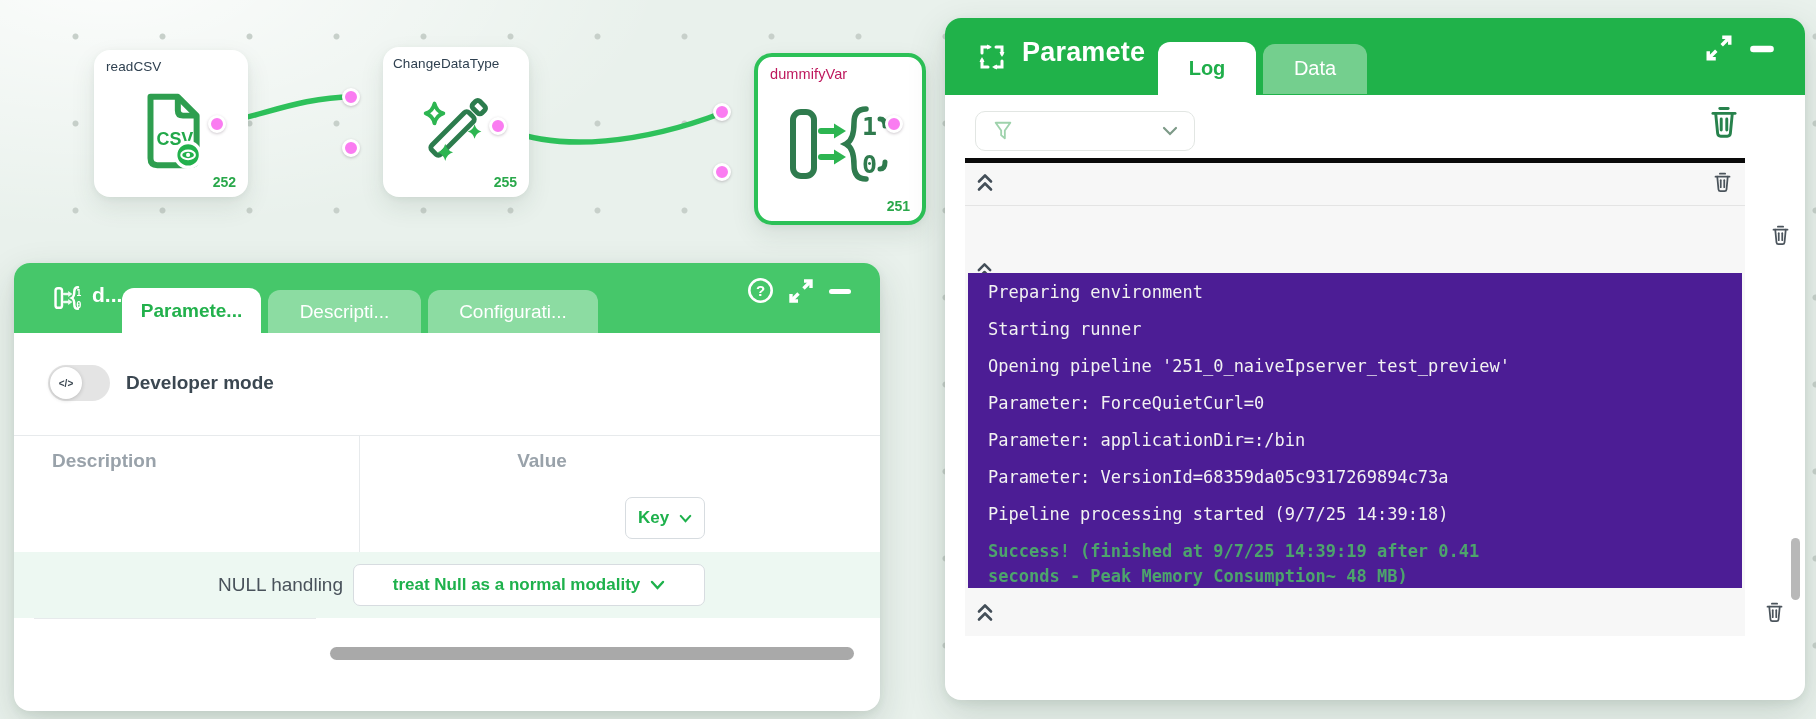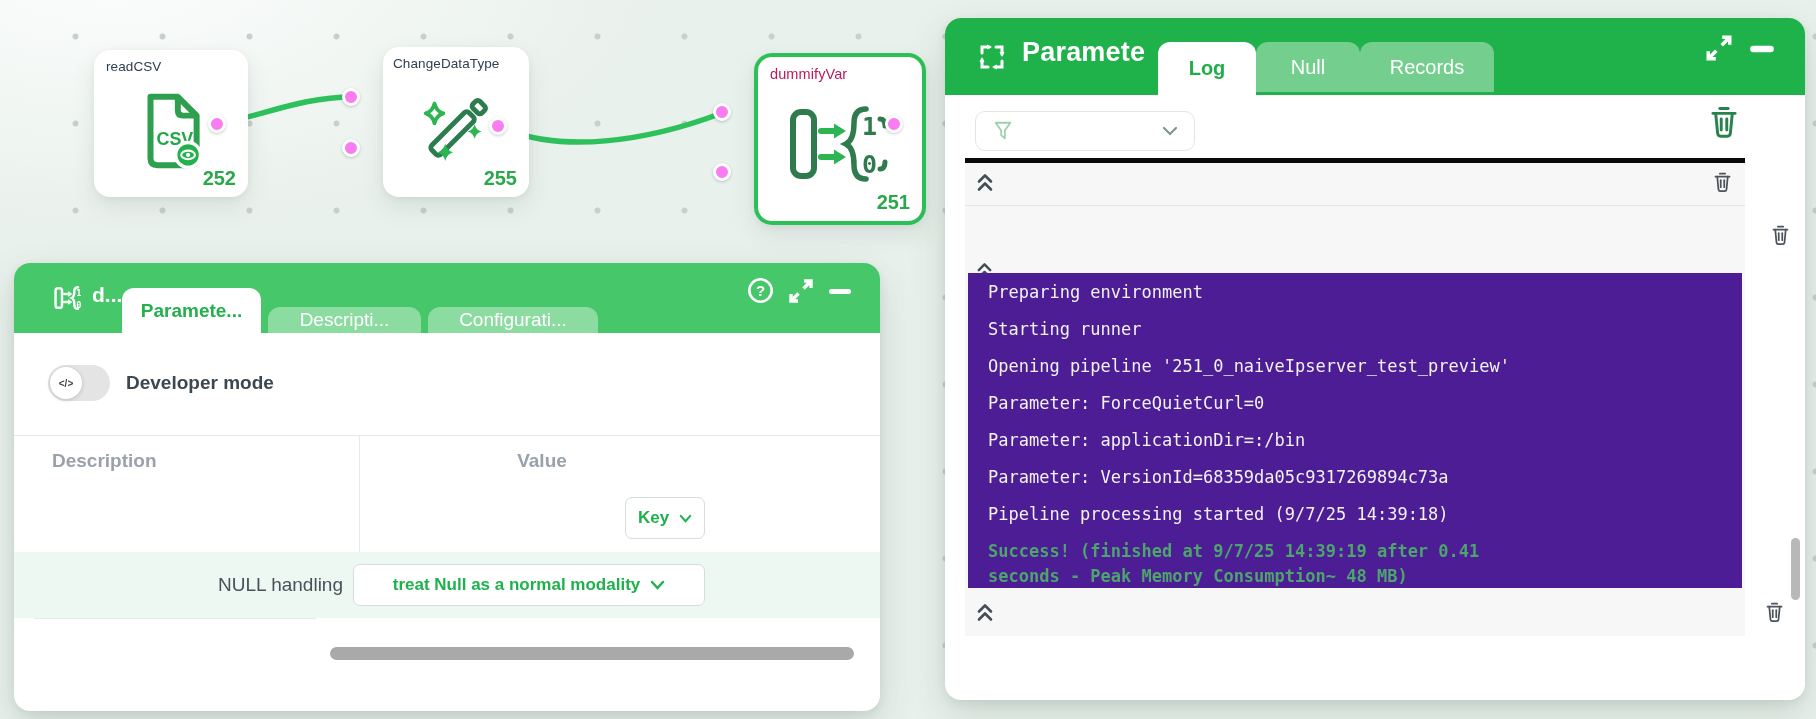--- a/index.html
+++ b/index.html
@@ -94,7 +94,7 @@
   #right-header { height:77px; background:#20b24a; }
   #right-header .hdr-icon { position:absolute; left:30px; top:22px; }
   #right-title { position:absolute; left:77px; top:19px; font-size:27px; font-weight:800; color:#fff; letter-spacing:.2px; }
-  .rtabs { position:absolute; left:213px; bottom:0; display:flex; align-items:flex-start; }
+  .rtabs { position:absolute; left:213px; bottom:0; display:flex; align-items:center; gap:7px; }
   .rtab { height:50px; font-size:20px; }
   .rtab.active { width:98px; color:#1fae4a; font-weight:700; height:53px; }
   .rtab.inactive { font-weight:500; width:104px; }

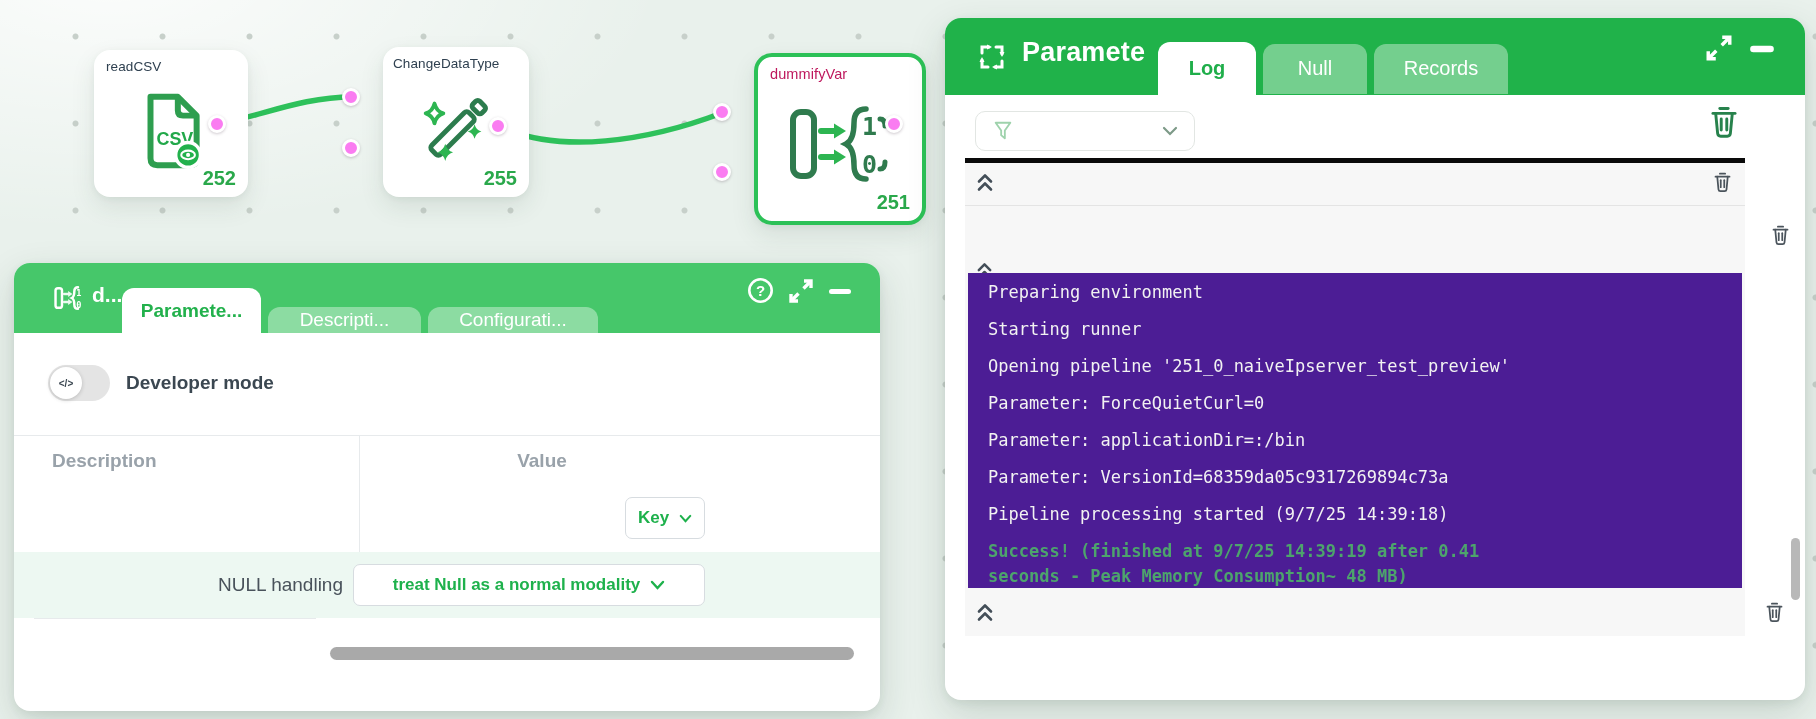--- a/index.html
+++ b/index.html
@@ -302,7 +302,7 @@
           <span>Log</span>
         </div>
       <div class="tab rtab inactive">
-          <span>Null</span>
+          <span>Data</span>
         </div>
       <div class="tab rtab inactive wide">
           <span>Records</span>

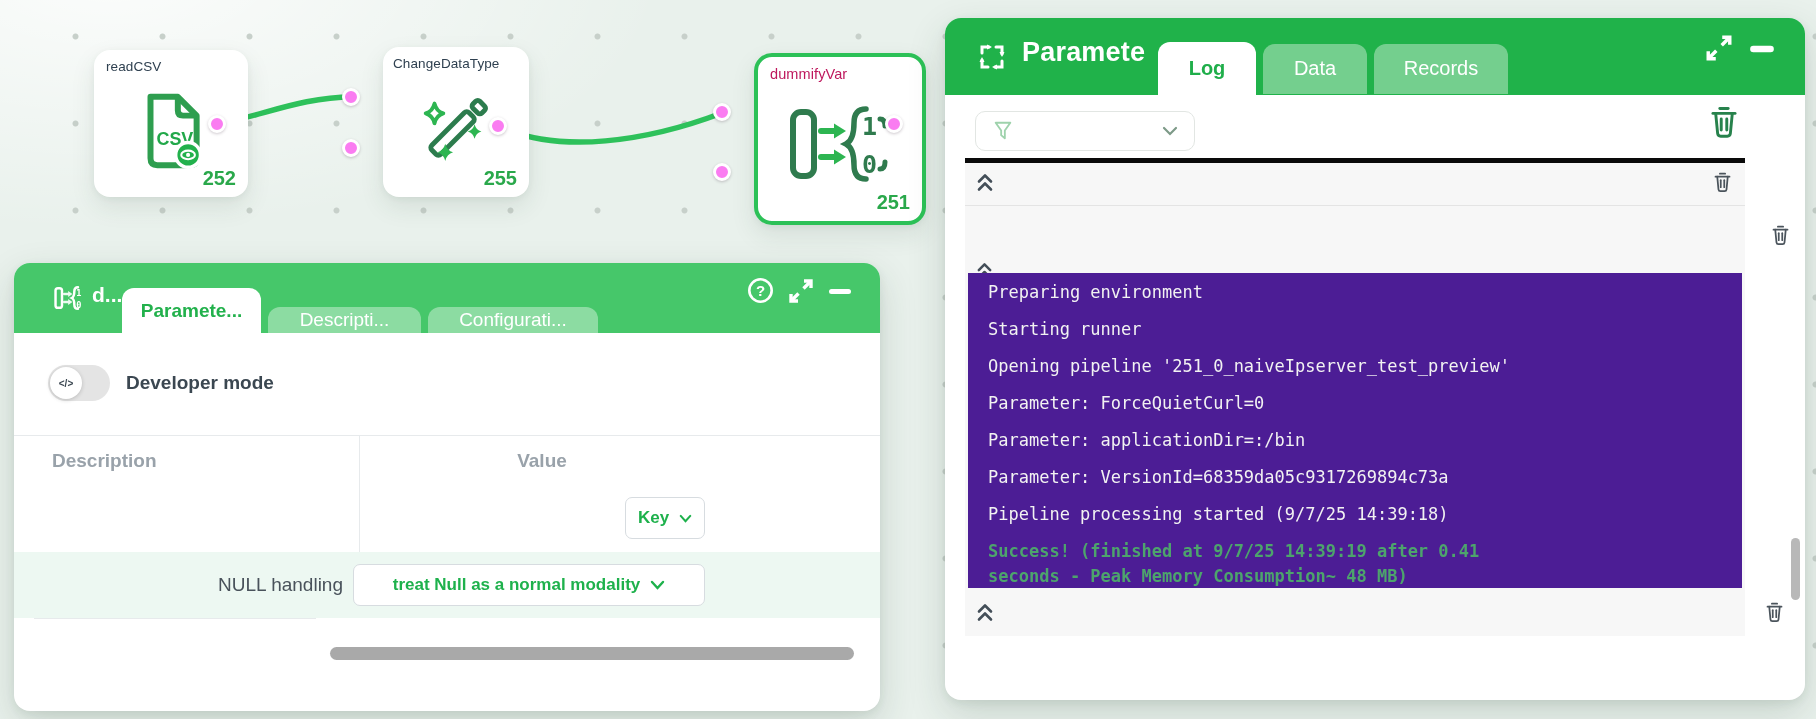--- a/index.html
+++ b/index.html
@@ -304,9 +304,6 @@
       <div class="tab rtab inactive">
           <span>Data</span>
         </div>
-      <div class="tab rtab inactive wide">
-          <span>Records</span>
-        </div>
     </div>
     <div class="hdr-btns-right">
       <span class="icon-btn">

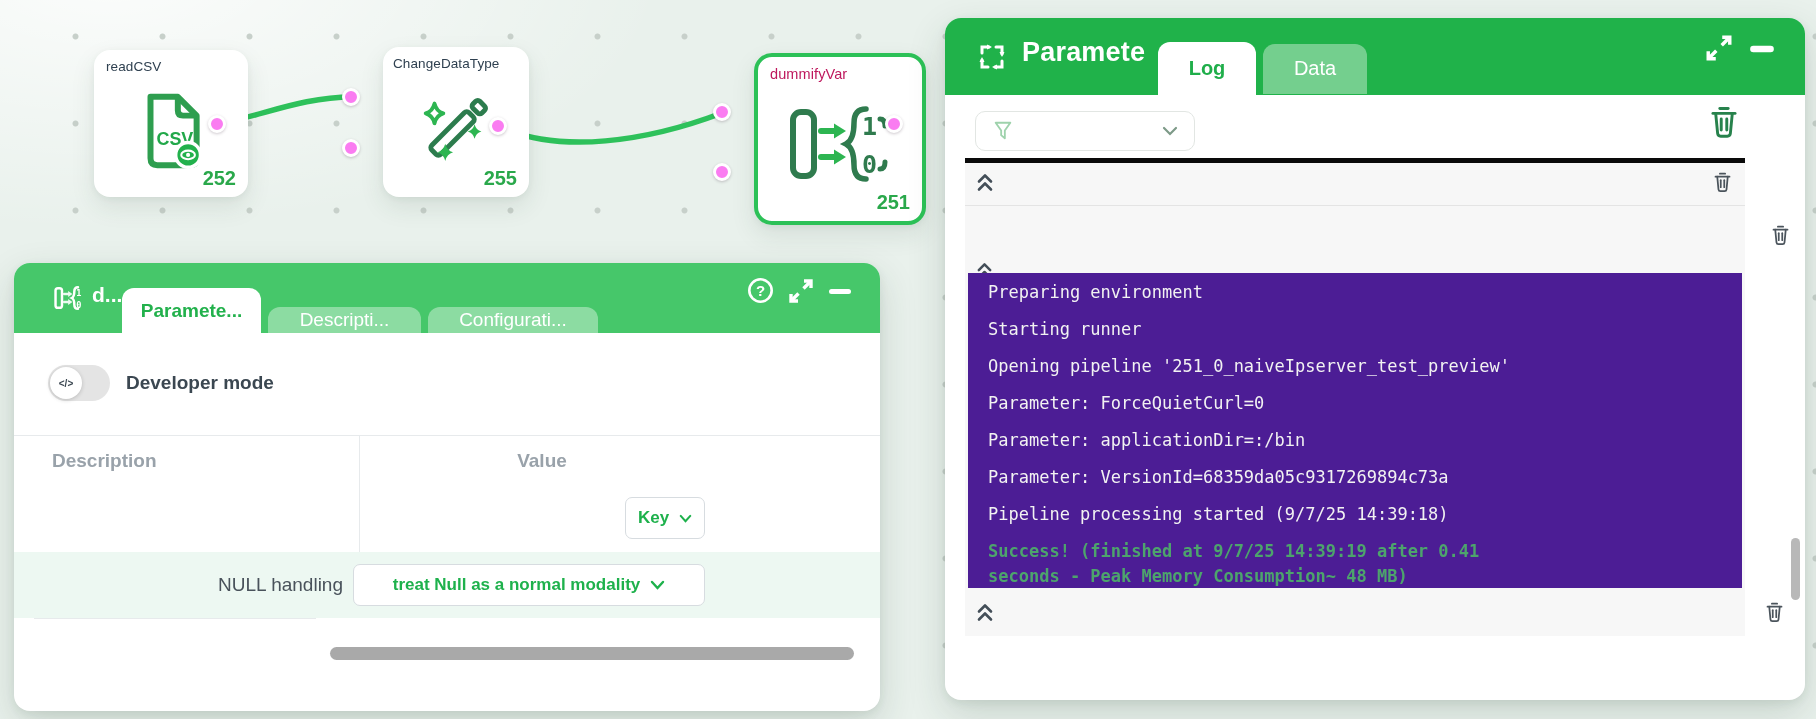--- a/index.html
+++ b/index.html
@@ -29,7 +29,7 @@
   }
   .node .node-count {
     position:absolute; bottom:7px; right:12px;
-    font-size:20px; font-weight:700; color:#2aa84b;
+    font-size:14px; font-weight:700; color:#2aa84b;
   }
   .node.selected { border:4px solid #2cc157; border-radius:18px; }
   .node.selected .node-label { color:#be185d; }

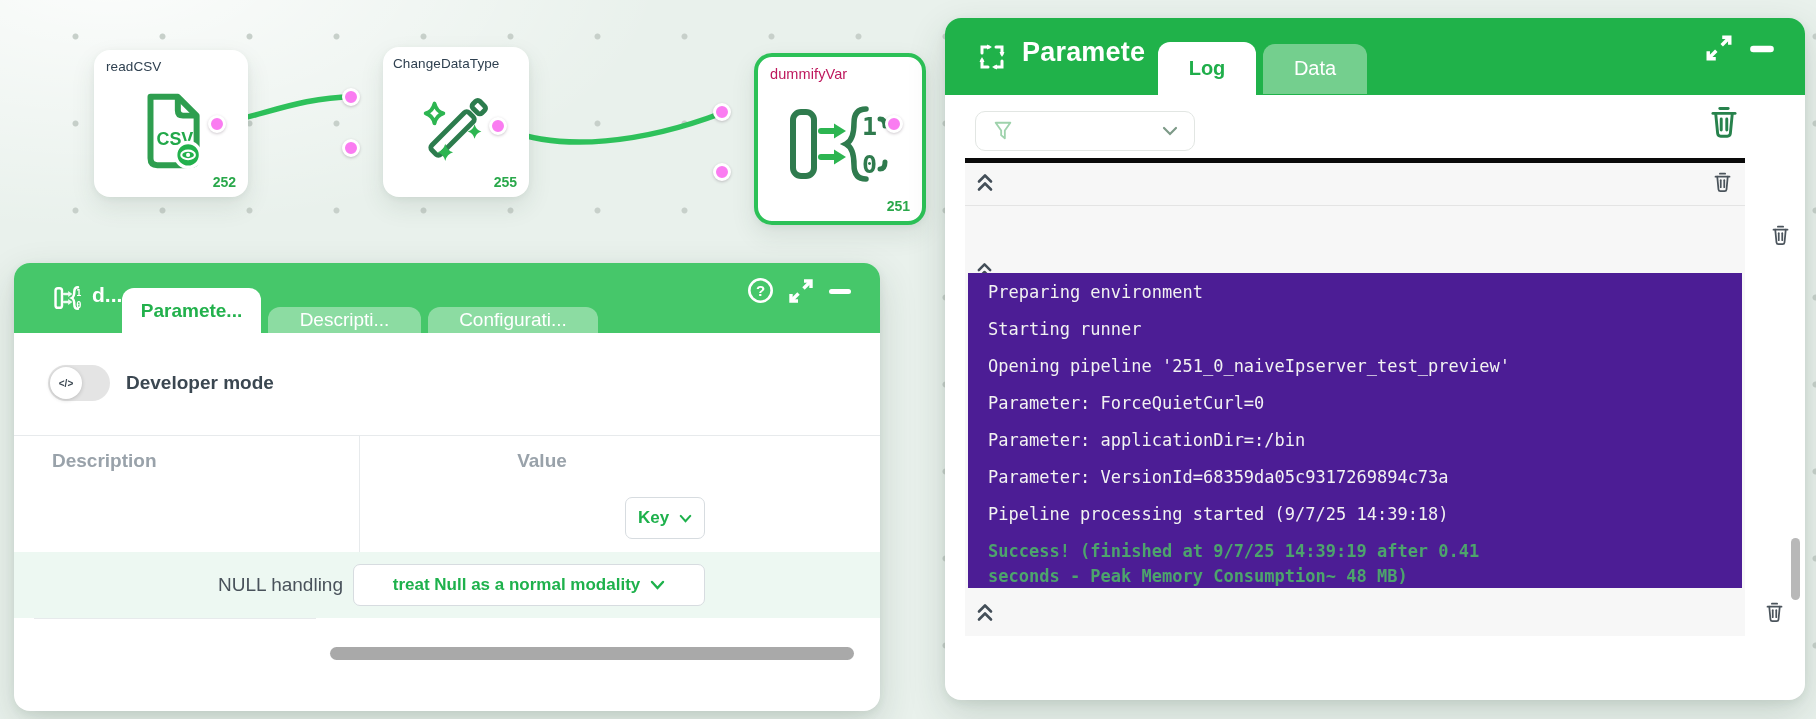--- a/index.html
+++ b/index.html
@@ -54,7 +54,7 @@
   #left-header .hdr-icon { position:absolute; left:40px; top:22px; }
   #left-title { position:absolute; left:78px; top:20px; font-size:21px; font-weight:800; color:#fff; }
   .ltabs { position:absolute; left:108px; bottom:0; display:flex; align-items:flex-end; gap:7px; }
-  .ltab { height:26px; font-size:19px; }
+  .ltab { height:43px; font-size:19px; }
   .ltab.active { width:139px; color:#22b14c; font-weight:700; height:45px; }
   .ltab.inactive { width:153px; font-weight:500; }
   .ltab.inactive.wide { width:170px; }

